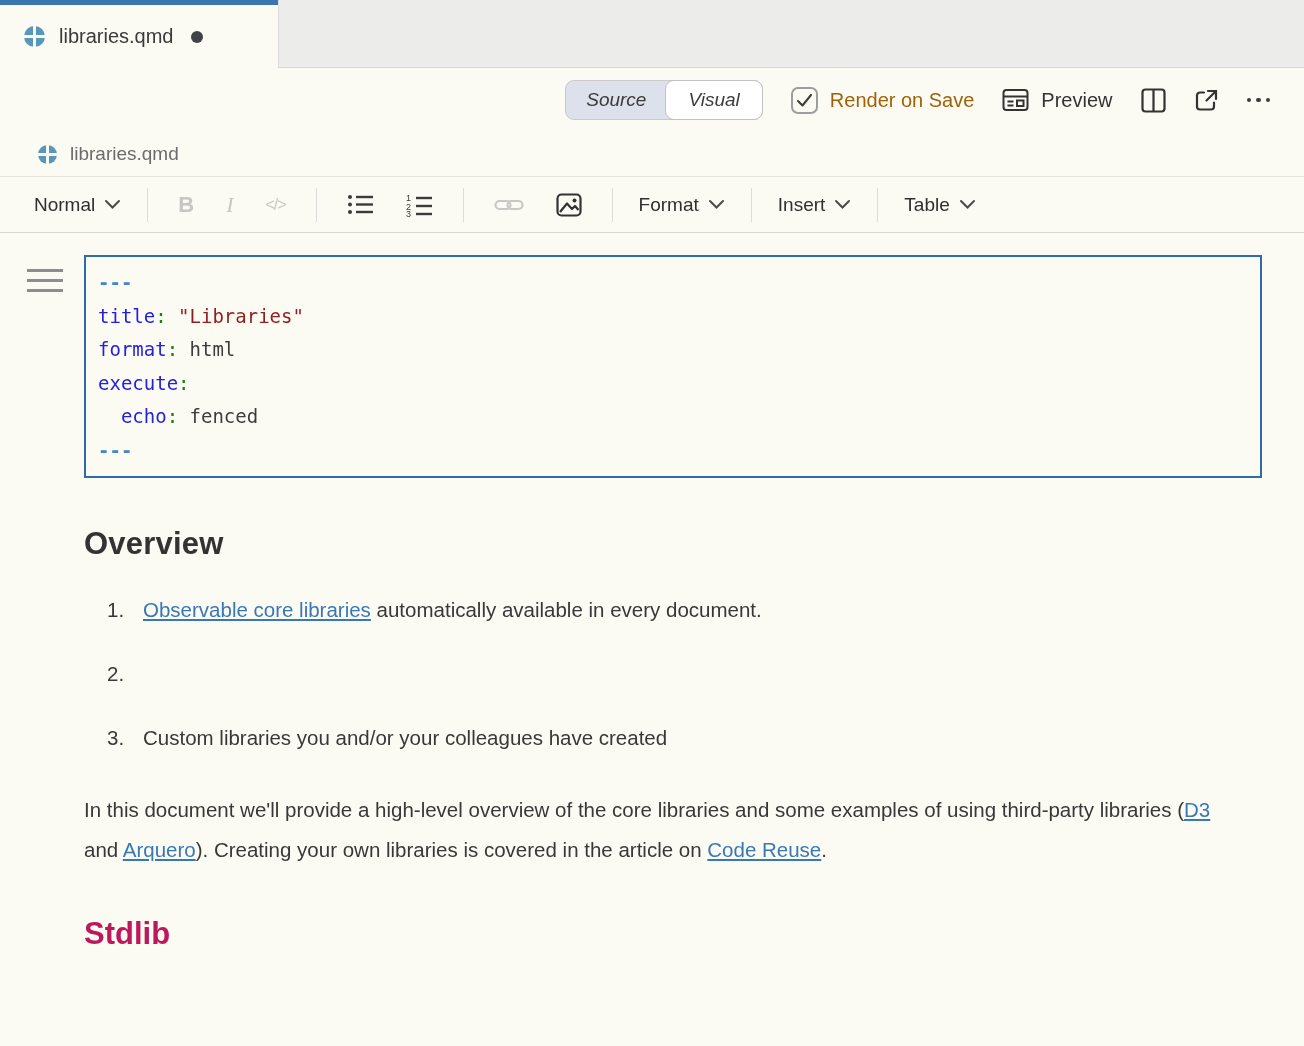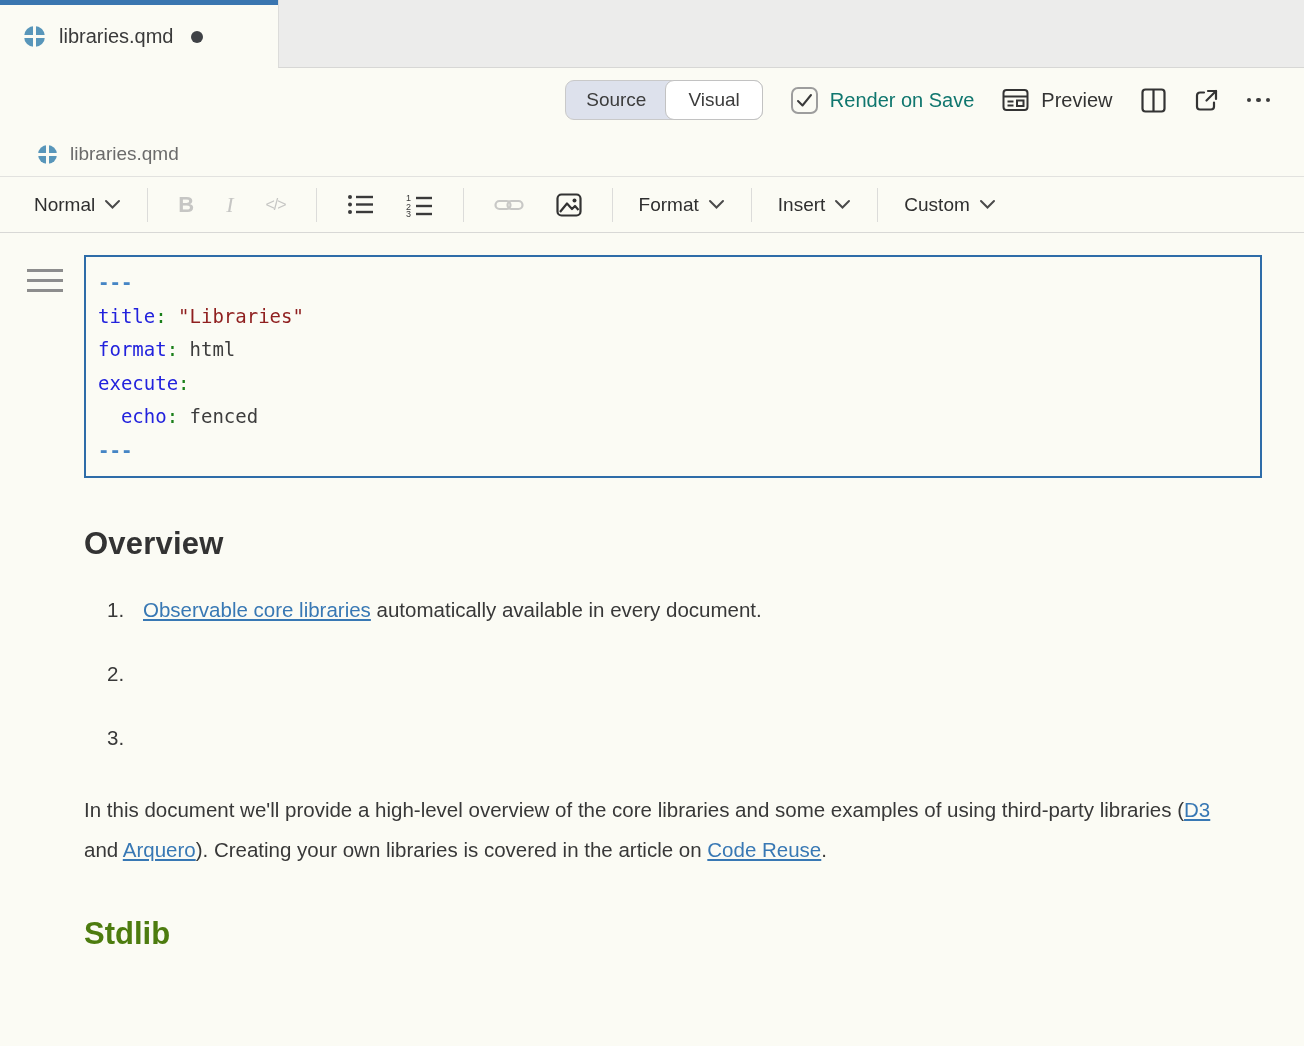--- a/index.html
+++ b/index.html
@@ -28,7 +28,7 @@
 
   
   .topbar { height:64px; display:flex; align-items:center; justify-content:flex-end; padding-right:34px; gap:28px; }
-  .seg-control { display:flex; border:1px solid #c9c9c9; border-radius:9px; background:#dde1ec; height:40px; overflow:visible; }
+  .seg-control { display:flex; border:1px solid #c9c9c9; border-radius:9px; background:#dde1ec; height:40px; overflow:visible;font-style:italic; }
   .seg { display:flex; align-items:center; padding:0 20px; font-size:19px; color:#3c3c3c; cursor:pointer; }
   .seg-selected { background:#ffffff; border:1px solid #c2c2c2; border-radius:9px; margin:-1px; padding:0 22px; }
 

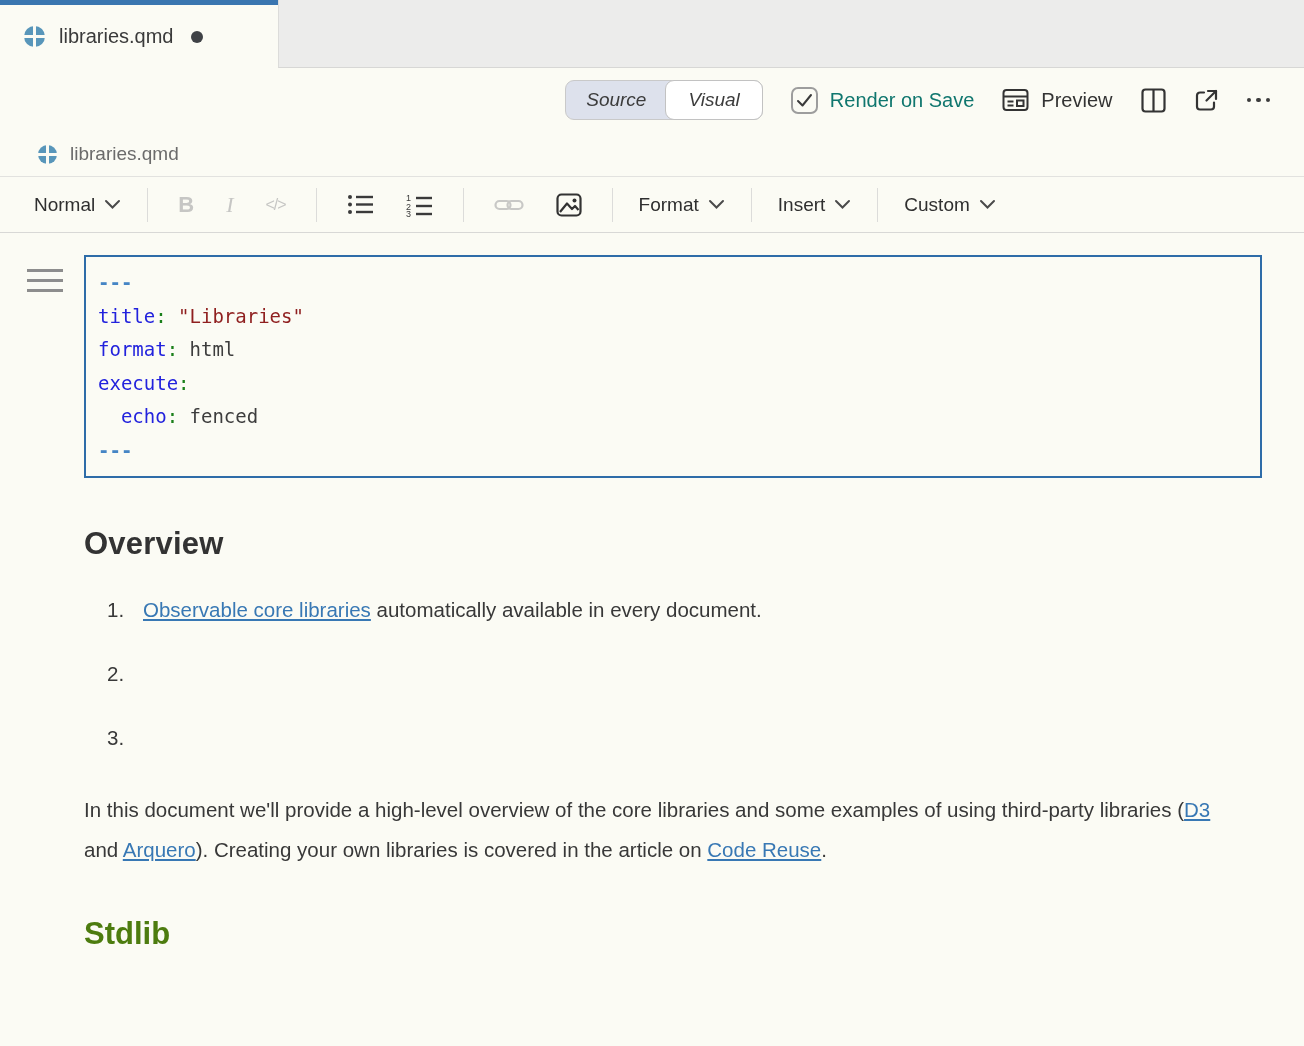--- a/index.html
+++ b/index.html
@@ -35,7 +35,7 @@
   .check-row { display:flex; align-items:center; gap:12px; }
   .checkbox { width:27px; height:27px; border:2px solid #9d9d9d; border-radius:7px; background:transparent;
               display:flex; align-items:center; justify-content:center; }
-  .check-label { font-size:20px; color:#0f766e; }
+  .check-label { font-size:20px; color:#a16207; }
 
   .tool-btn { display:flex; align-items:center; gap:12px; background:none; border:none; cursor:pointer; font-family:inherit; }
   .tool-btn .lbl { font-size:20px; color:#333;text-align:right; }

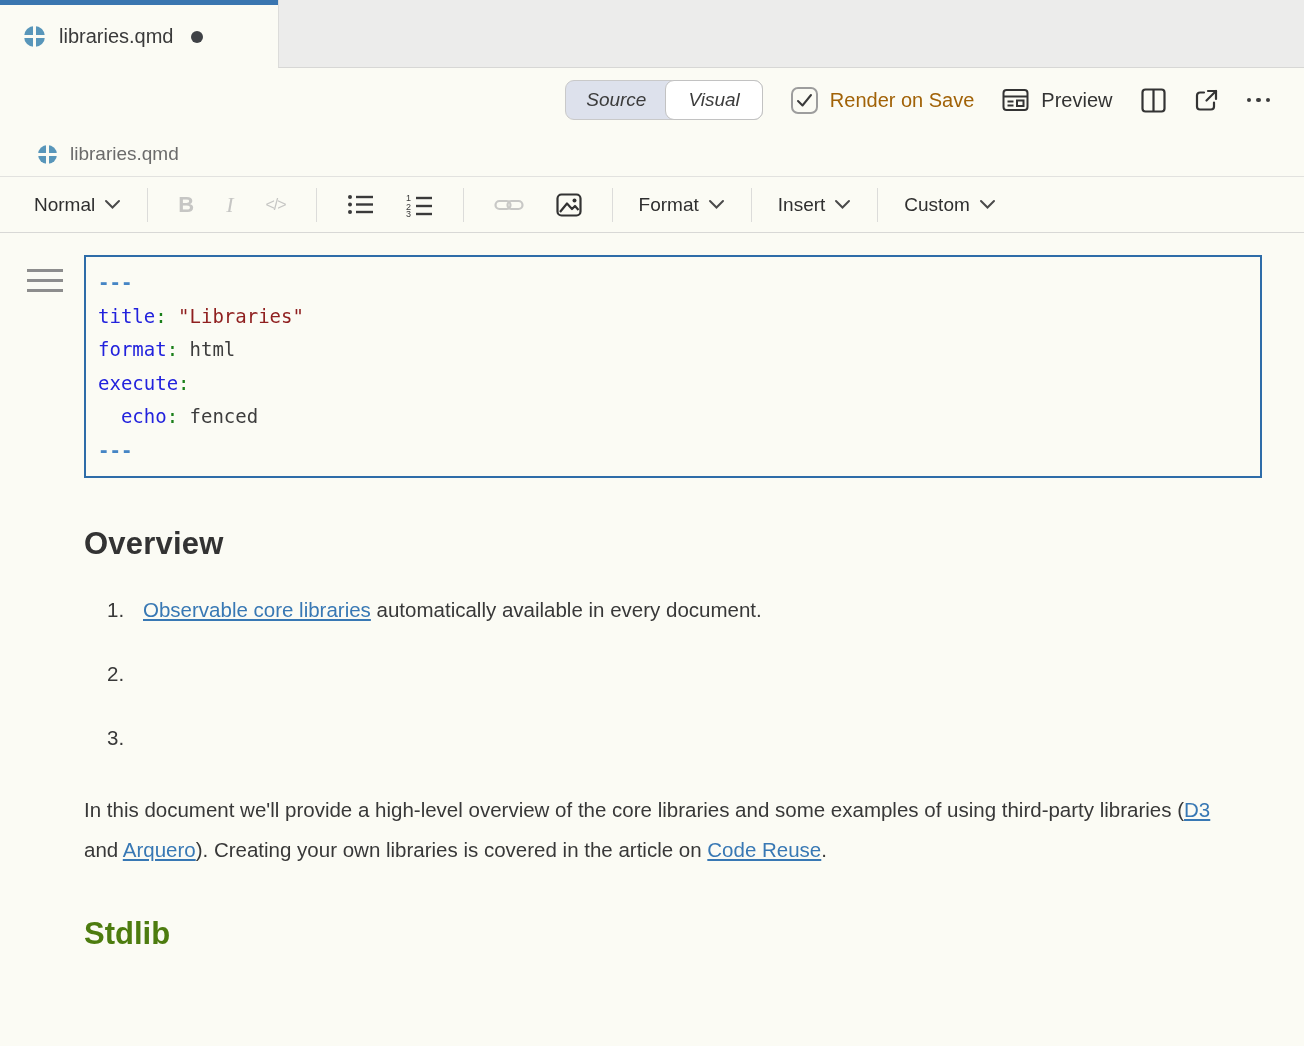--- a/index.html
+++ b/index.html
@@ -237,7 +237,7 @@
   <span class="fmt-divider"></span>
 
   <button class="fmt-item">
-    <span class="fmt-label">Custom</span>
+    <span class="fmt-label">Table</span>
     <svg class="ic" width="17" height="11" viewBox="0 0 17 11">
       <path d="M2 2 L8.5 8.5 L15 2" stroke="#4a4a4a" stroke-width="2" fill="none" stroke-linecap="round"></path>
     </svg>

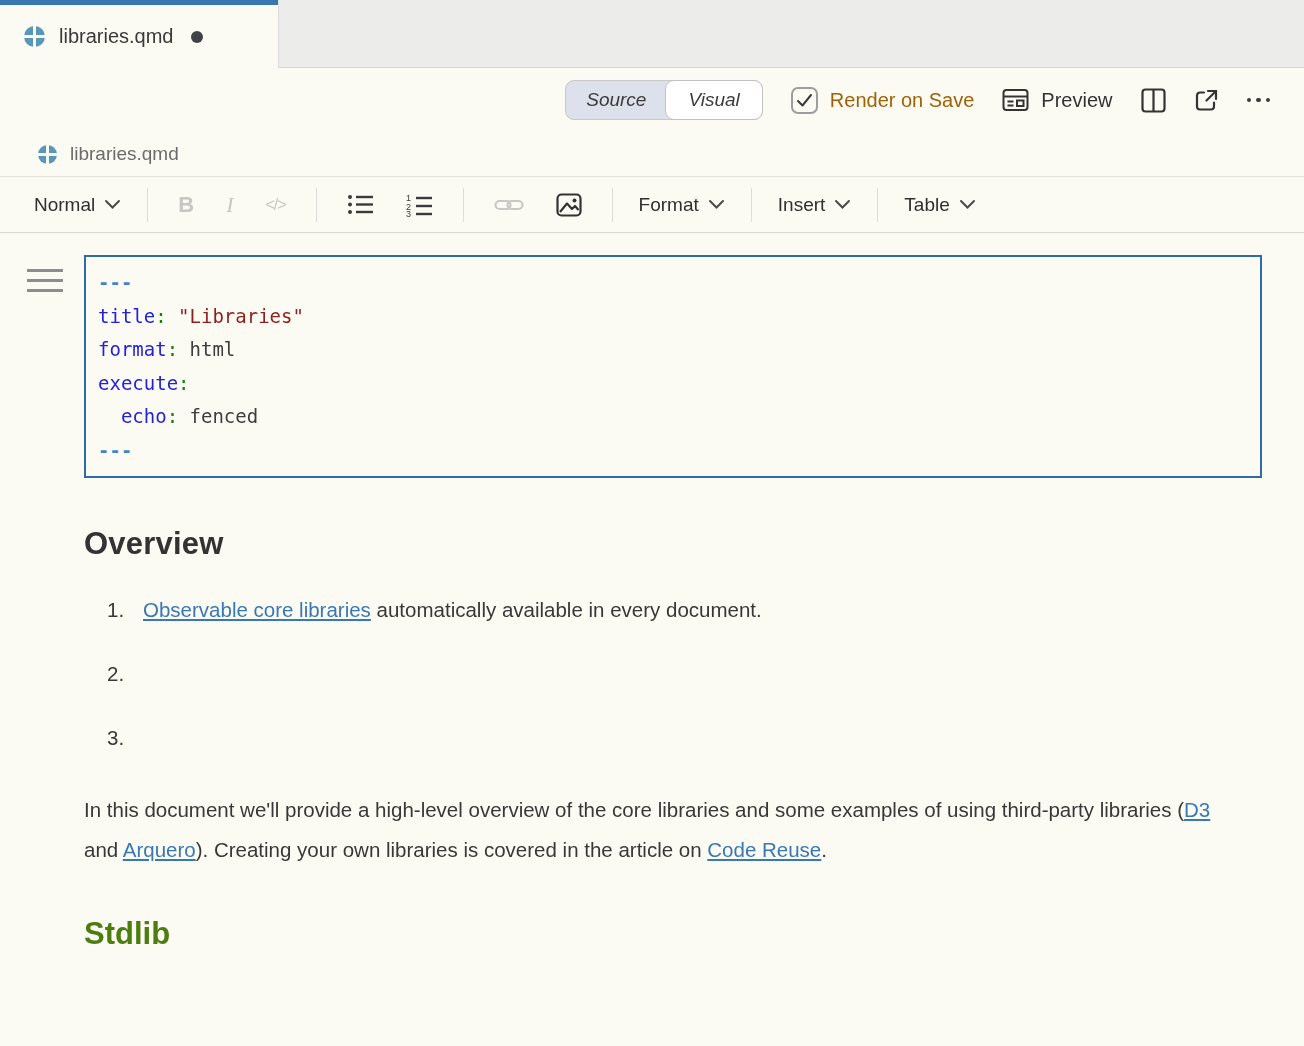--- a/index.html
+++ b/index.html
@@ -266,6 +266,7 @@
       </div>
       <div class="olist-item">
         <span class="olist-num">3.</span>
+        <span><span>Custom libraries you and/or your colleagues have created</span></span>
       </div>
     </div>
 

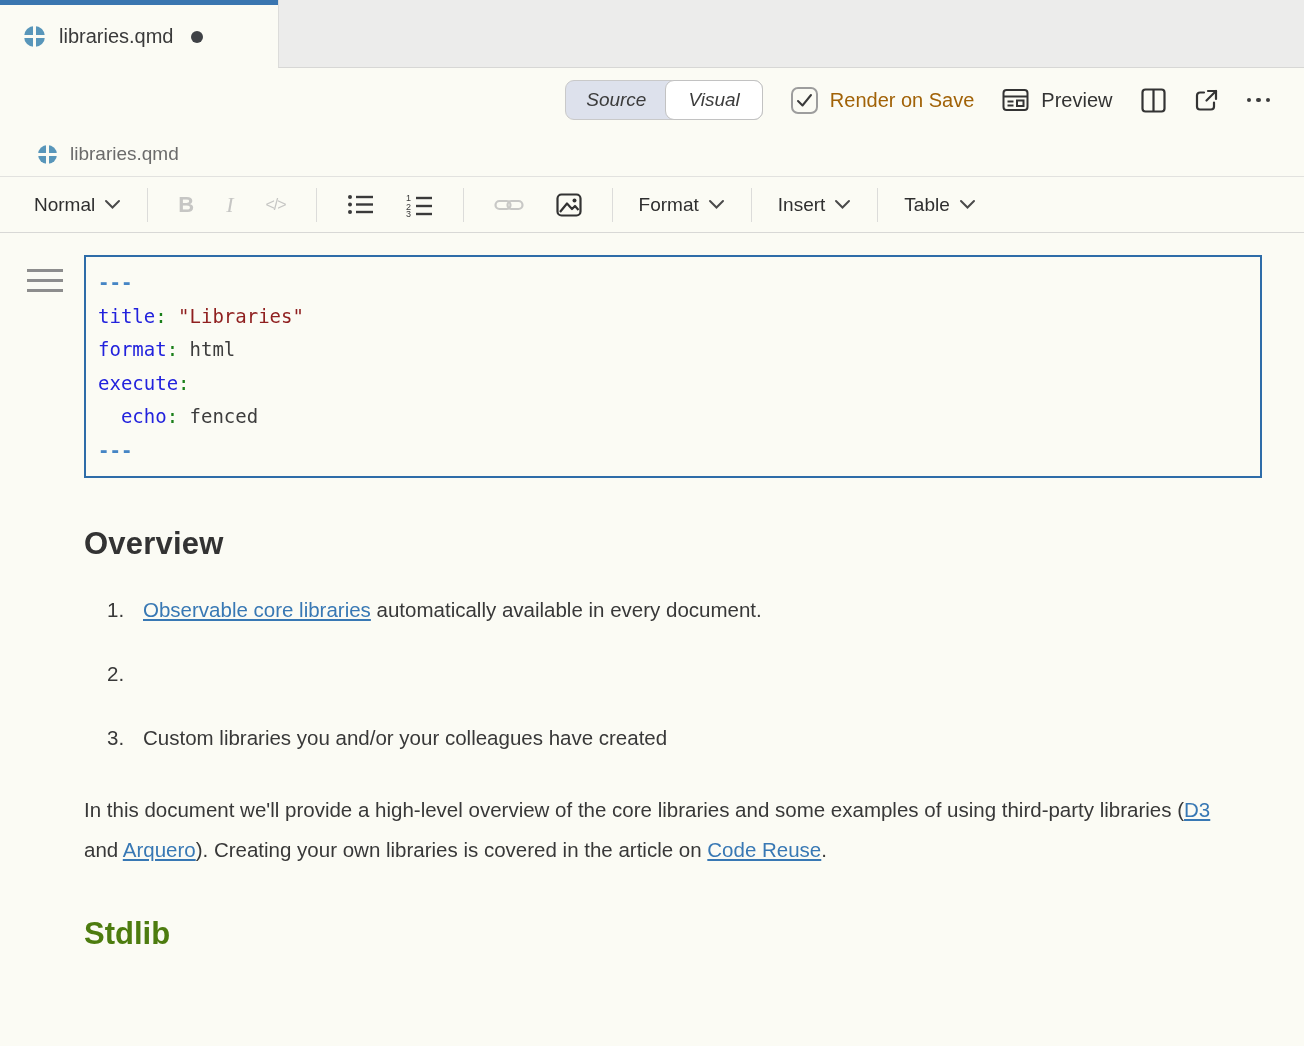--- a/index.html
+++ b/index.html
@@ -88,7 +88,7 @@
   .seg-link { color:var(--link); text-decoration:underline; cursor:pointer; }
   .seg-link-misspelled { color:var(--link); text-decoration:underline; cursor:pointer;
                          border-bottom:2px dotted #cf2222; padding-bottom:0px; }
-  .h1-next { font-size:31px; font-weight:700; color:#4d7c0f; margin-top:46px; }
+  .h1-next { font-size:31px; font-weight:700; color:#be185d; margin-top:46px; }
 
   svg.ic { display:block; }
 </style>

